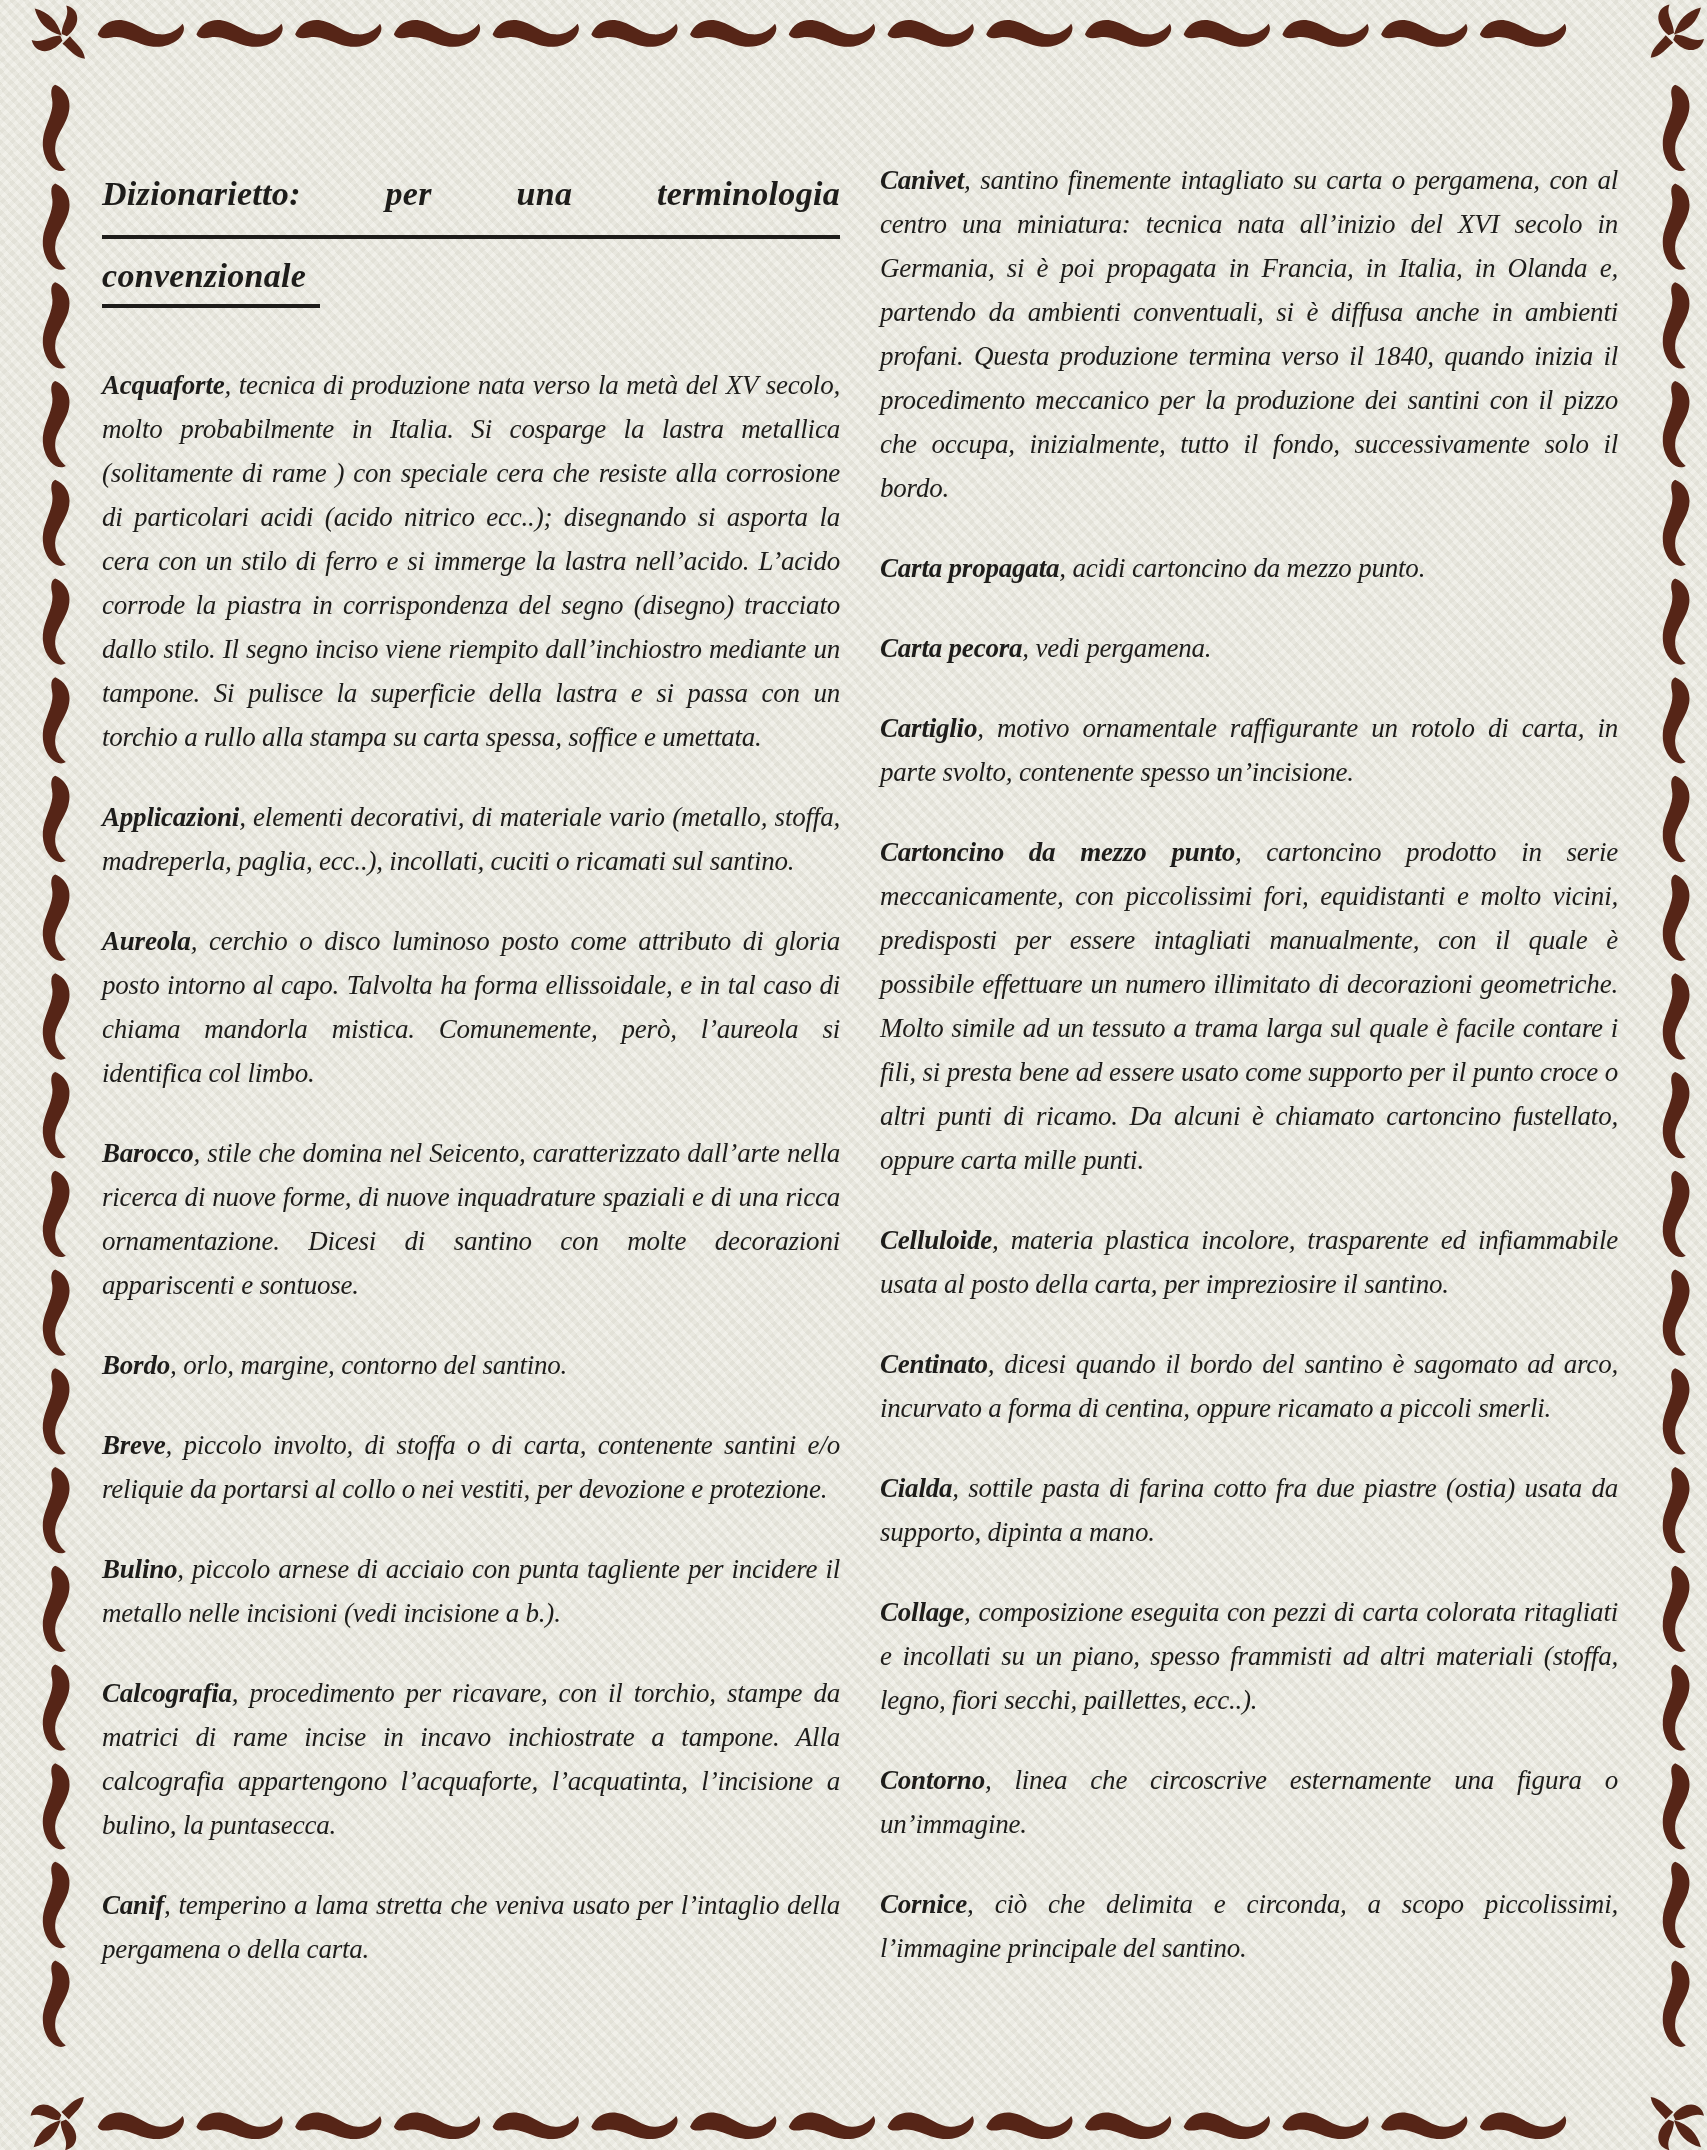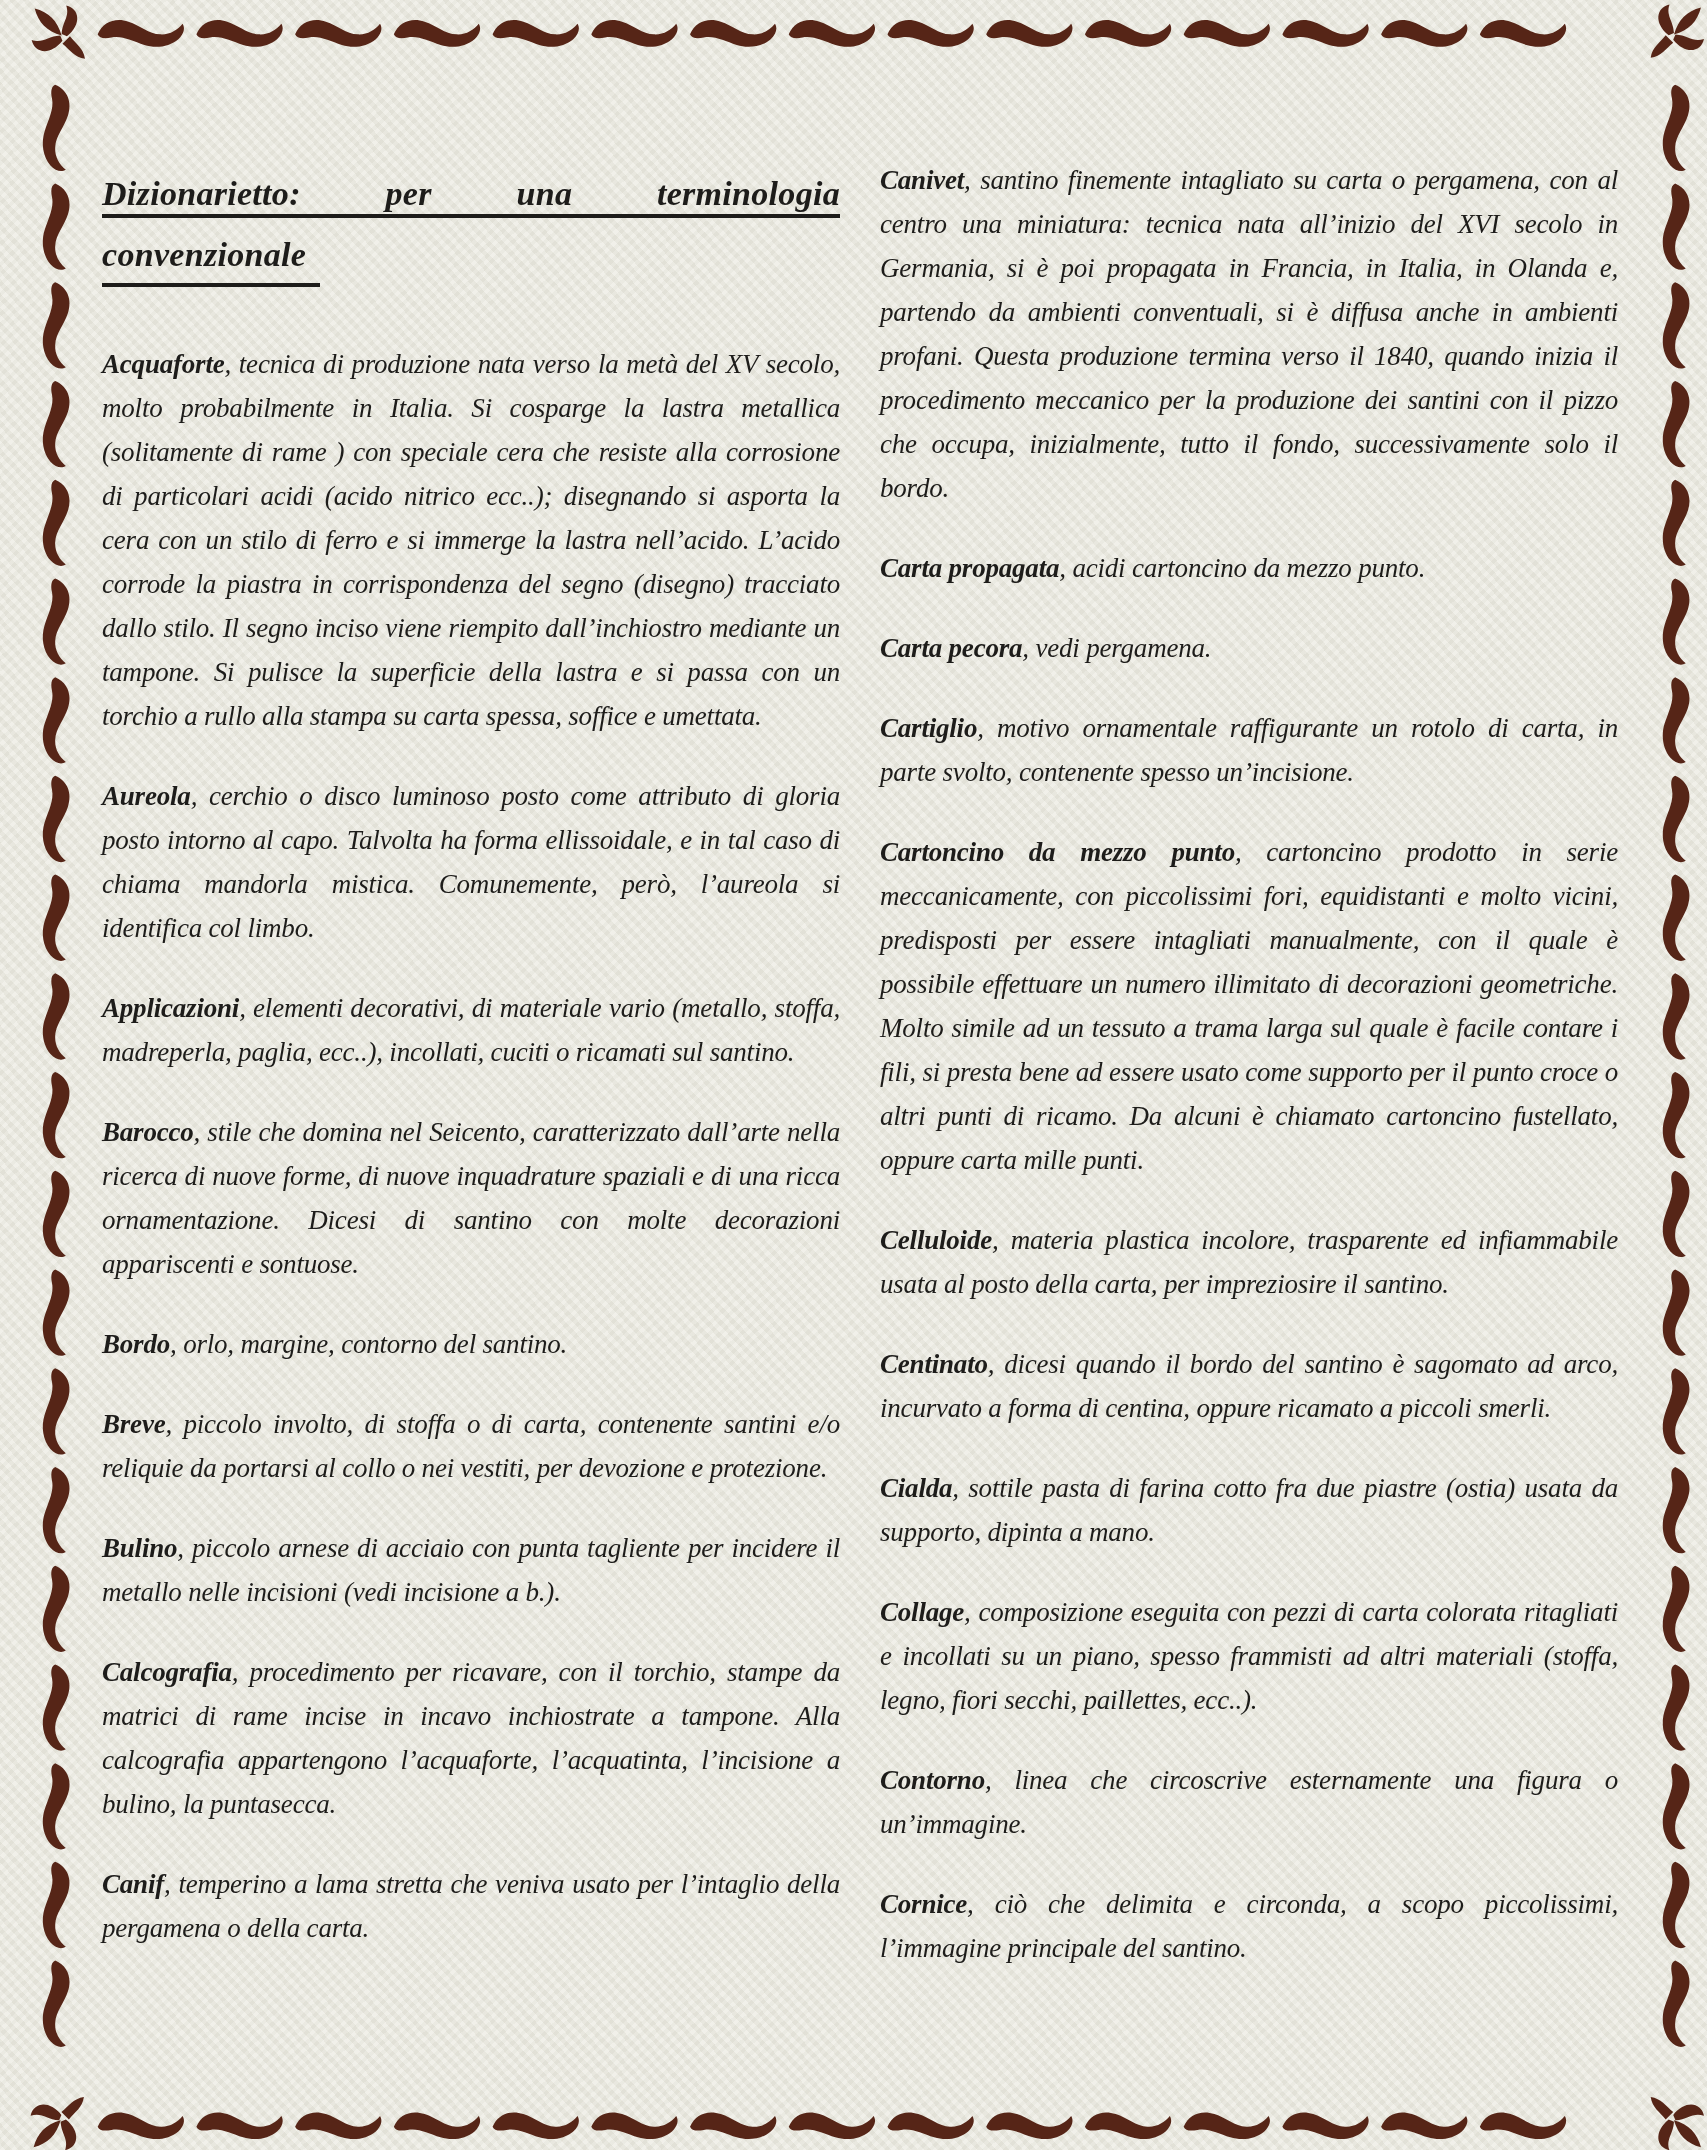--- a/index.html
+++ b/index.html
@@ -34,7 +34,7 @@
   }
   h1 .t1{
     display:block;
-    padding-bottom:1px;
+    padding-bottom:22px;
     border-bottom:4.2px solid var(--ink);
     text-align:justify;text-align-last:justify;
   }

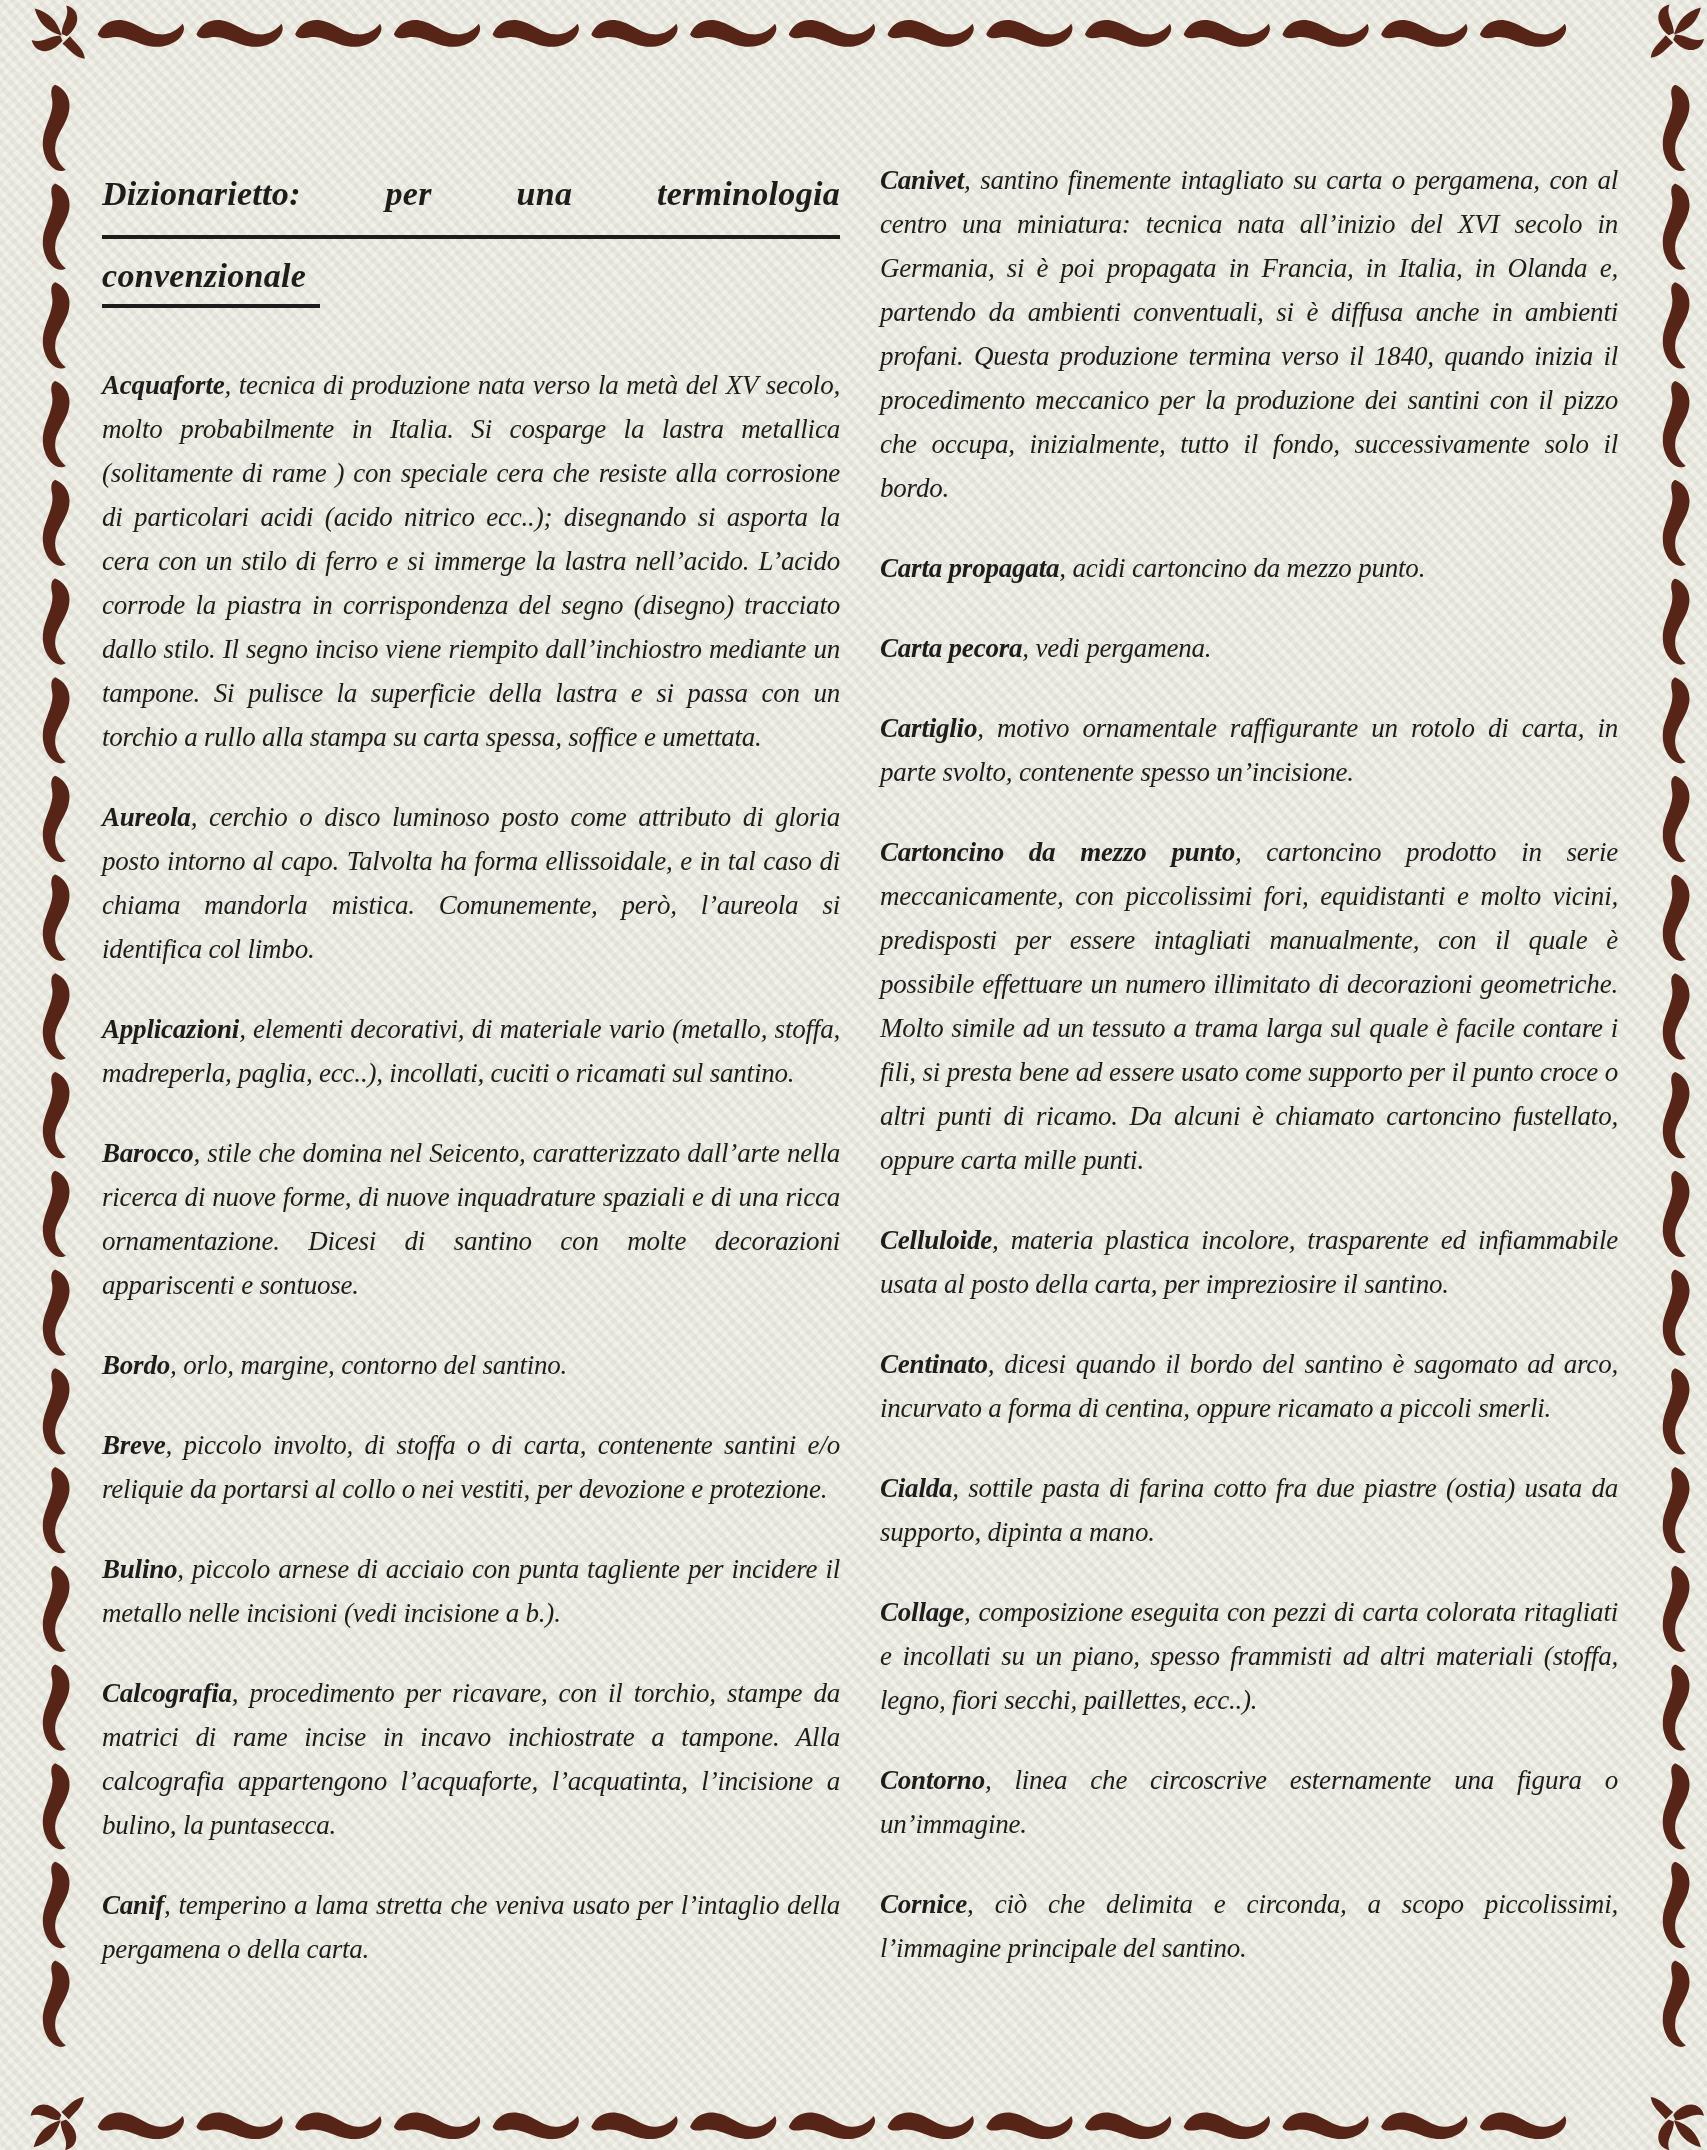--- a/index.html
+++ b/index.html
@@ -145,8 +145,8 @@
       </h1>
 
       <p class="entry"><b>Acquaforte</b><span>, tecnica di produzione nata verso la metà del XV secolo, molto probabilmente in Italia. Si cosparge la lastra metallica (solitamente di rame ) con speciale cera che resiste alla corrosione di particolari acidi  (acido nitrico ecc..); disegnando si asporta la cera con un stilo di ferro e si immerge la lastra nell’acido. L’acido corrode la piastra in corrispondenza del segno (disegno) tracciato dallo stilo. Il segno inciso viene riempito dall’inchiostro mediante un tampone. Si pulisce la superficie della lastra  e si passa con un torchio a rullo alla stampa su carta spessa, soffice e umettata.</span></p>
+      <p class="entry"><b>Applicazioni</b><span>, elementi decorativi, di materiale vario (metallo, stoffa, madreperla, paglia, ecc..), incollati, cuciti o ricamati sul santino.</span></p>
       <p class="entry"><b>Aureola</b><span>, cerchio o disco luminoso posto come attributo di gloria posto intorno al capo. Talvolta ha forma ellissoidale, e in tal caso di chiama mandorla mistica. Comunemente, però, l’aureola si identifica col limbo.</span></p>
-      <p class="entry"><b>Applicazioni</b><span>, elementi decorativi, di materiale vario (metallo, stoffa, madreperla, paglia, ecc..), incollati, cuciti o ricamati sul santino.</span></p>
       <p class="entry"><b>Barocco</b><span>, stile che domina nel Seicento, caratterizzato dall’arte nella ricerca di nuove forme, di nuove inquadrature spaziali e di una ricca ornamentazione. Dicesi di santino con molte decorazioni appariscenti e sontuose.</span></p>
       <p class="entry"><b>Bordo</b><span>, orlo, margine, contorno del santino.</span></p>
       <p class="entry"><b>Breve</b><span>, piccolo involto, di stoffa o di carta, contenente santini e/o reliquie da portarsi al collo o nei vestiti, per devozione e protezione.</span></p>

